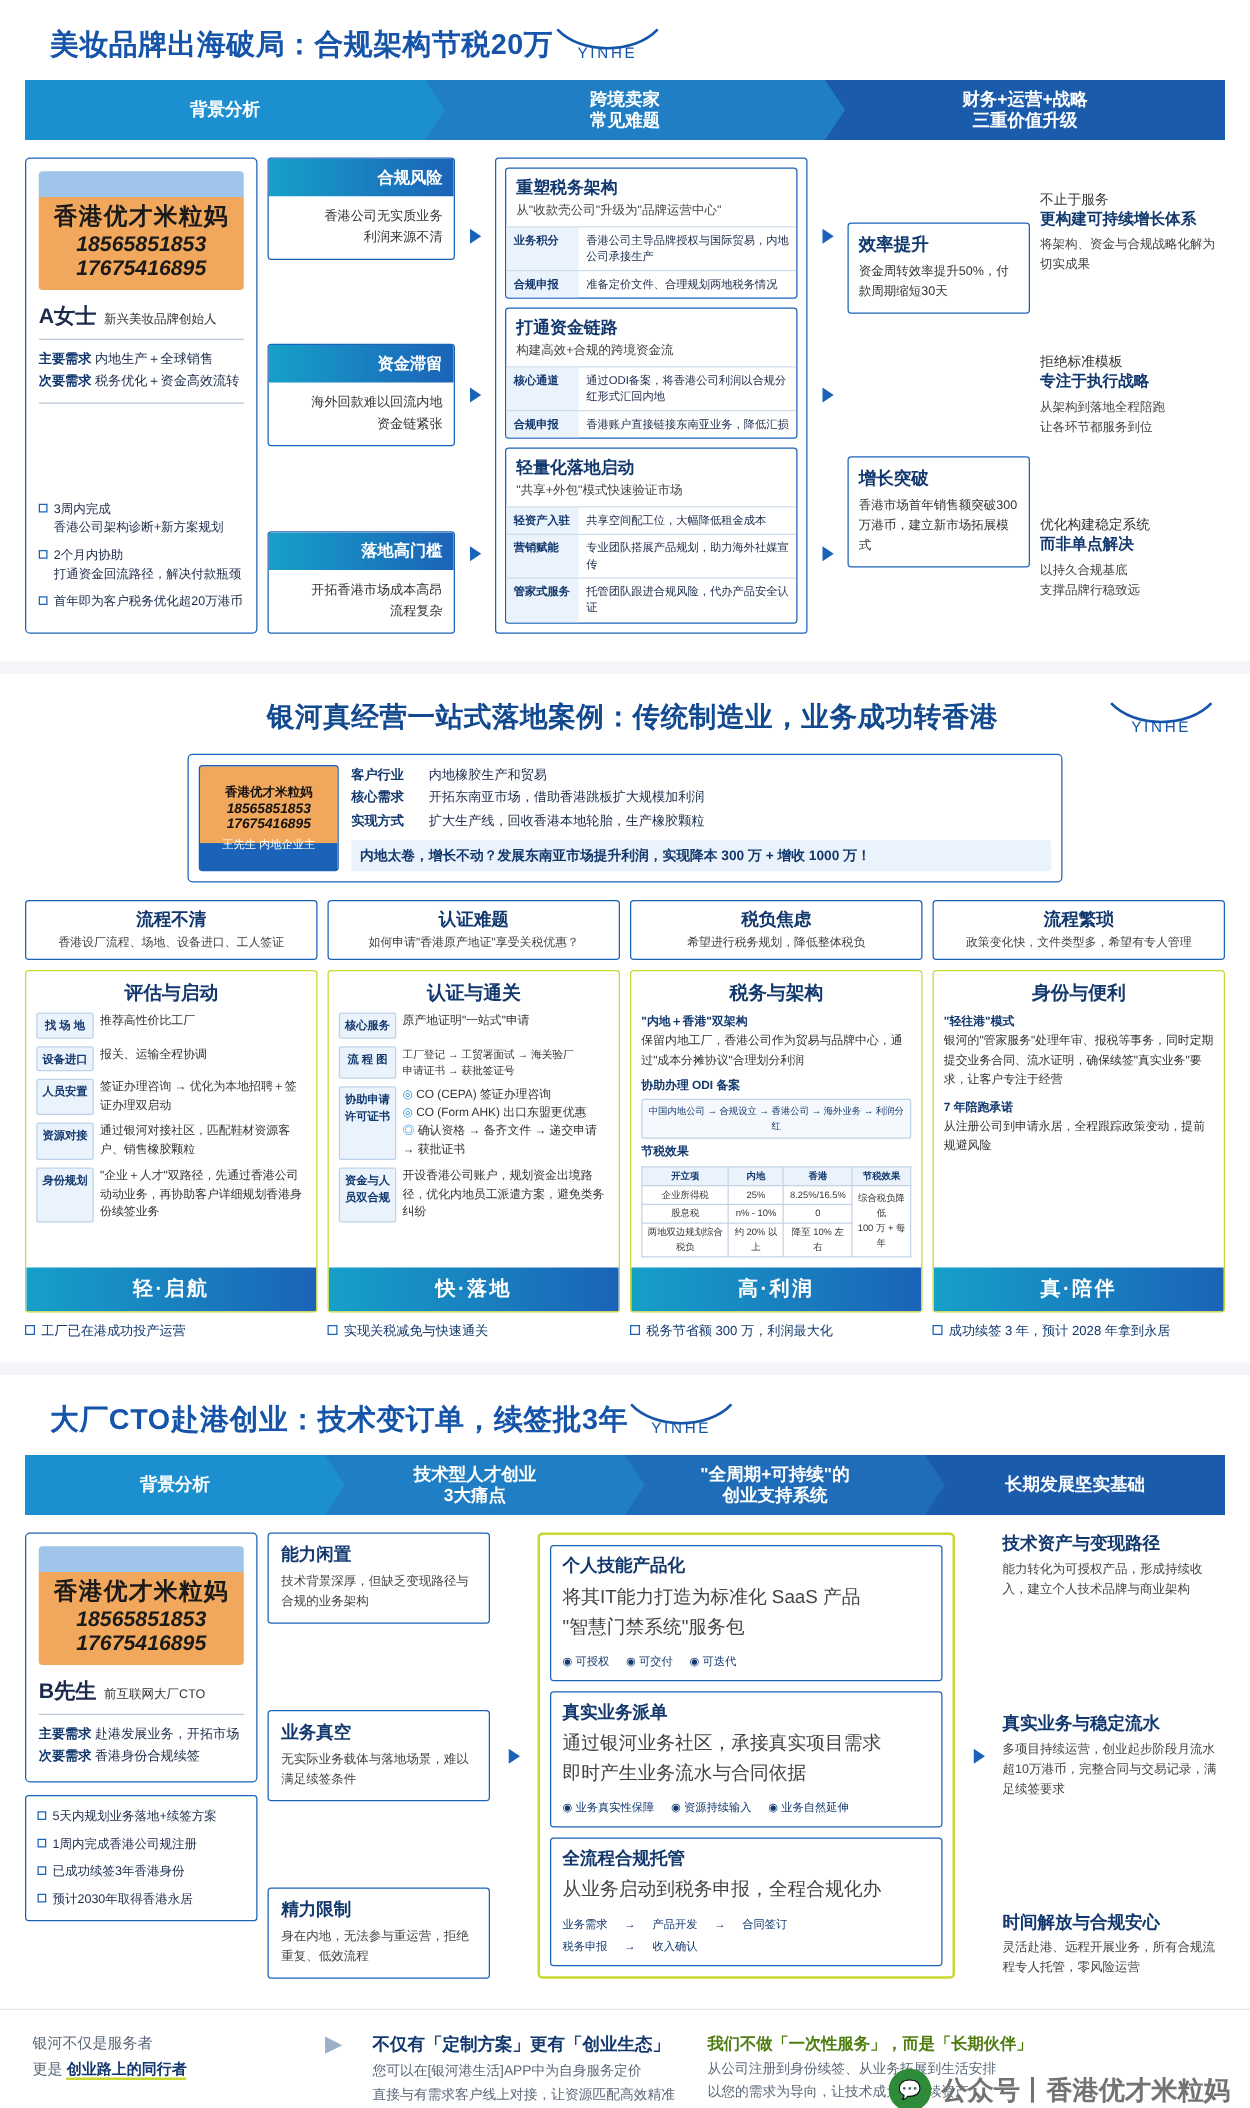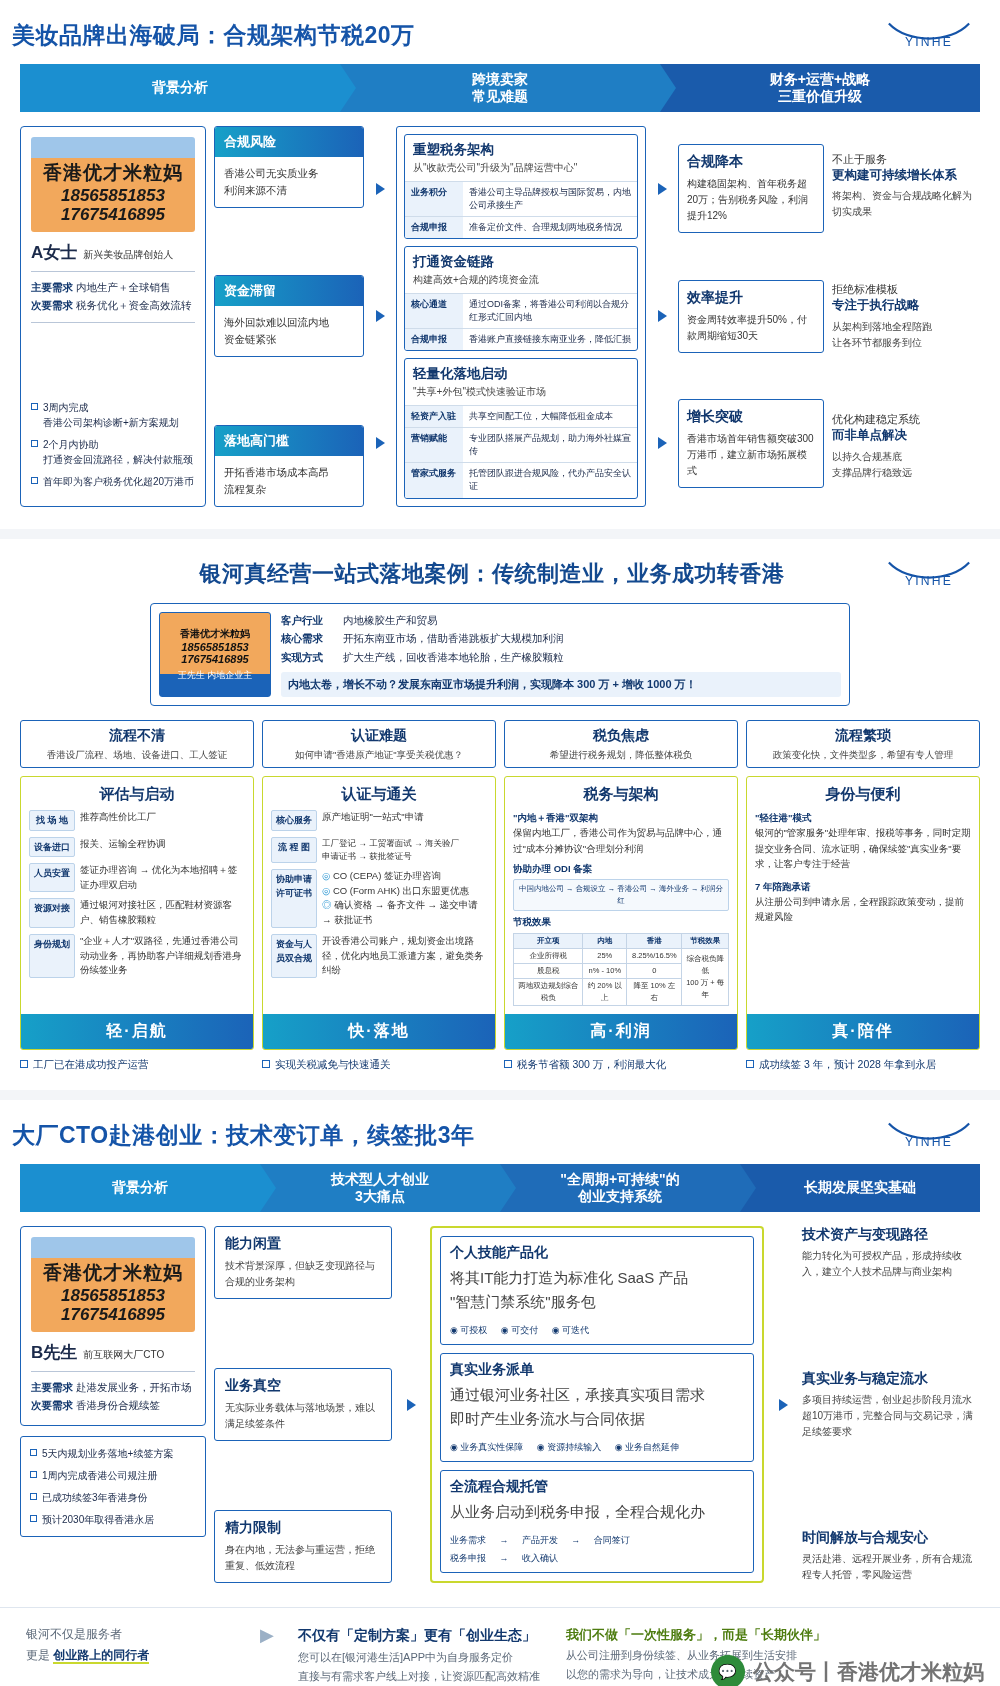--- a/index.html
+++ b/index.html
@@ -14,8 +14,8 @@
   
   .sec { position: relative; }
   .sec-head {
-    display: flex; align-items: center; justify-content: space-between;
-    padding: 18px 28px 12px 12px;
+    display: flex; align-items: center; justify-content: flex-start;
+    padding: 18px 28px 12px 40px;
   }
   .sec-title {
     font-size: 23px; font-weight: bold; color: #1554a8; letter-spacing: .5px;

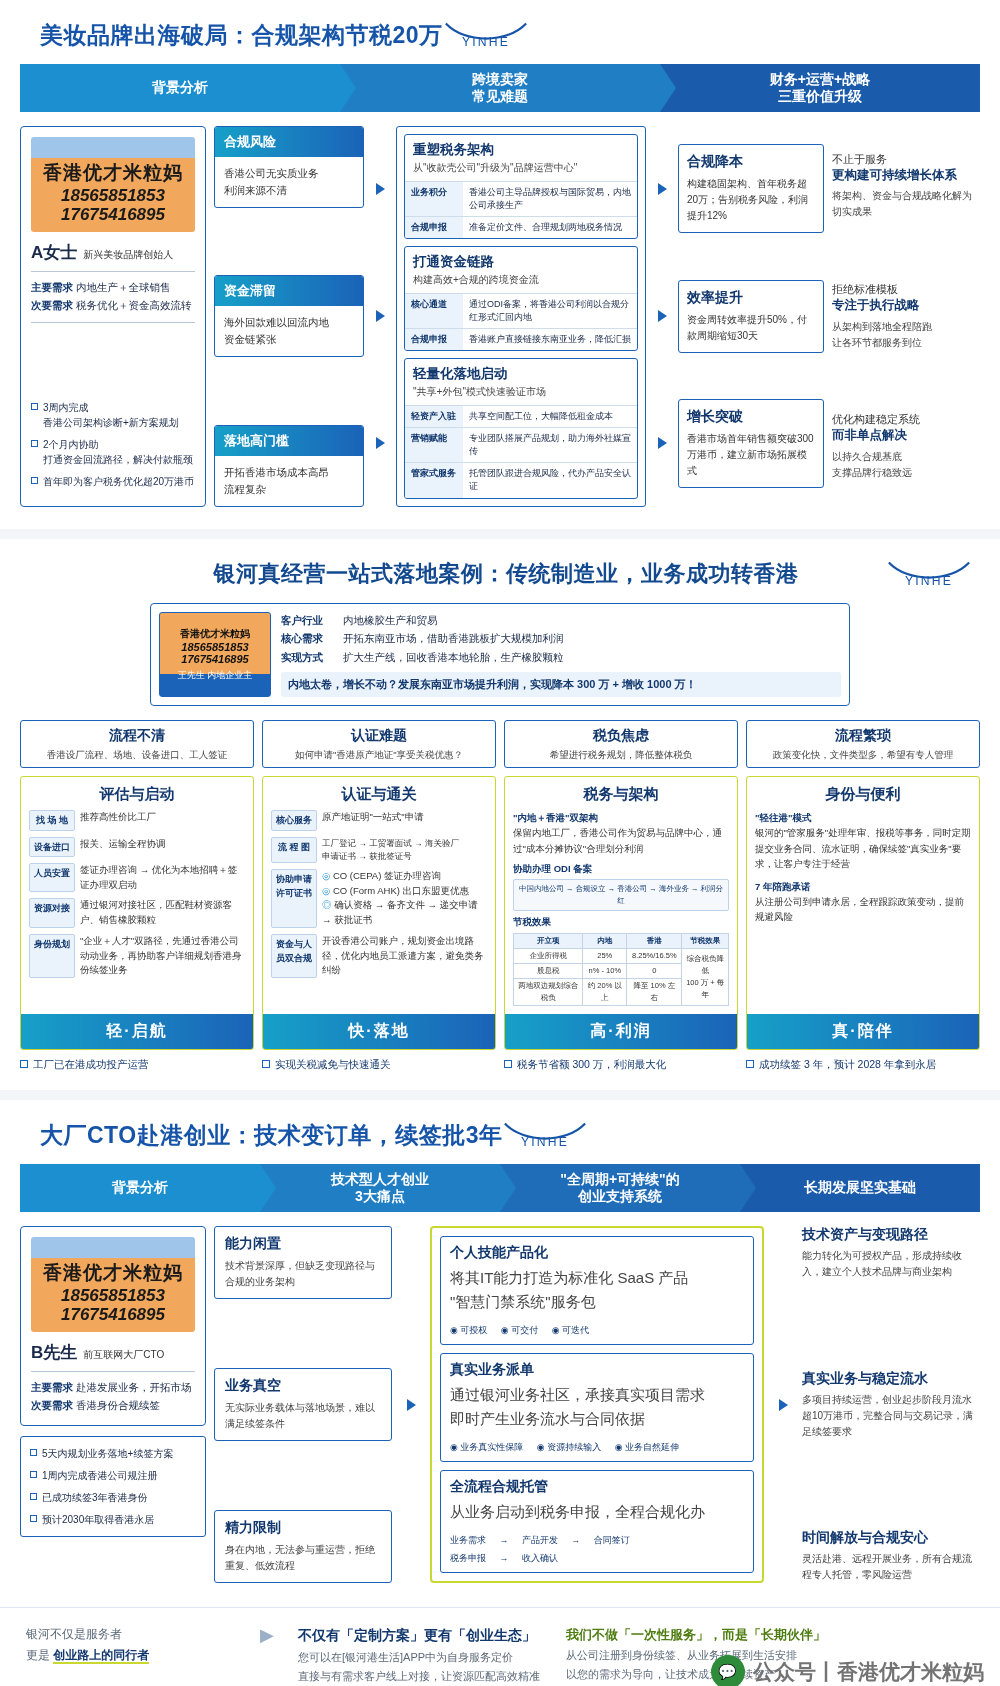--- a/index.html
+++ b/index.html
@@ -62,7 +62,7 @@
   .bullets .bl { display: flex; gap: 5px; margin-bottom: 7px; }
   .bullets .bl .sq { width: 7px; height: 7px; border: 1.2px solid #1b63b8; margin-top: 3px; flex: none; }
 
-  .col2 { width: 150px; display: flex; flex-direction: column; justify-content: space-between; }
+  .col2 { width: 150px; display: flex; flex-direction: column; justify-content: space-between; text-align: right; }
   .probox { border: 1.5px solid #1b63b8; border-radius: 3px; overflow: hidden; }
   .probox .hd {
     background: linear-gradient(90deg,#16a0c8,#1b63b8); color: #fff;

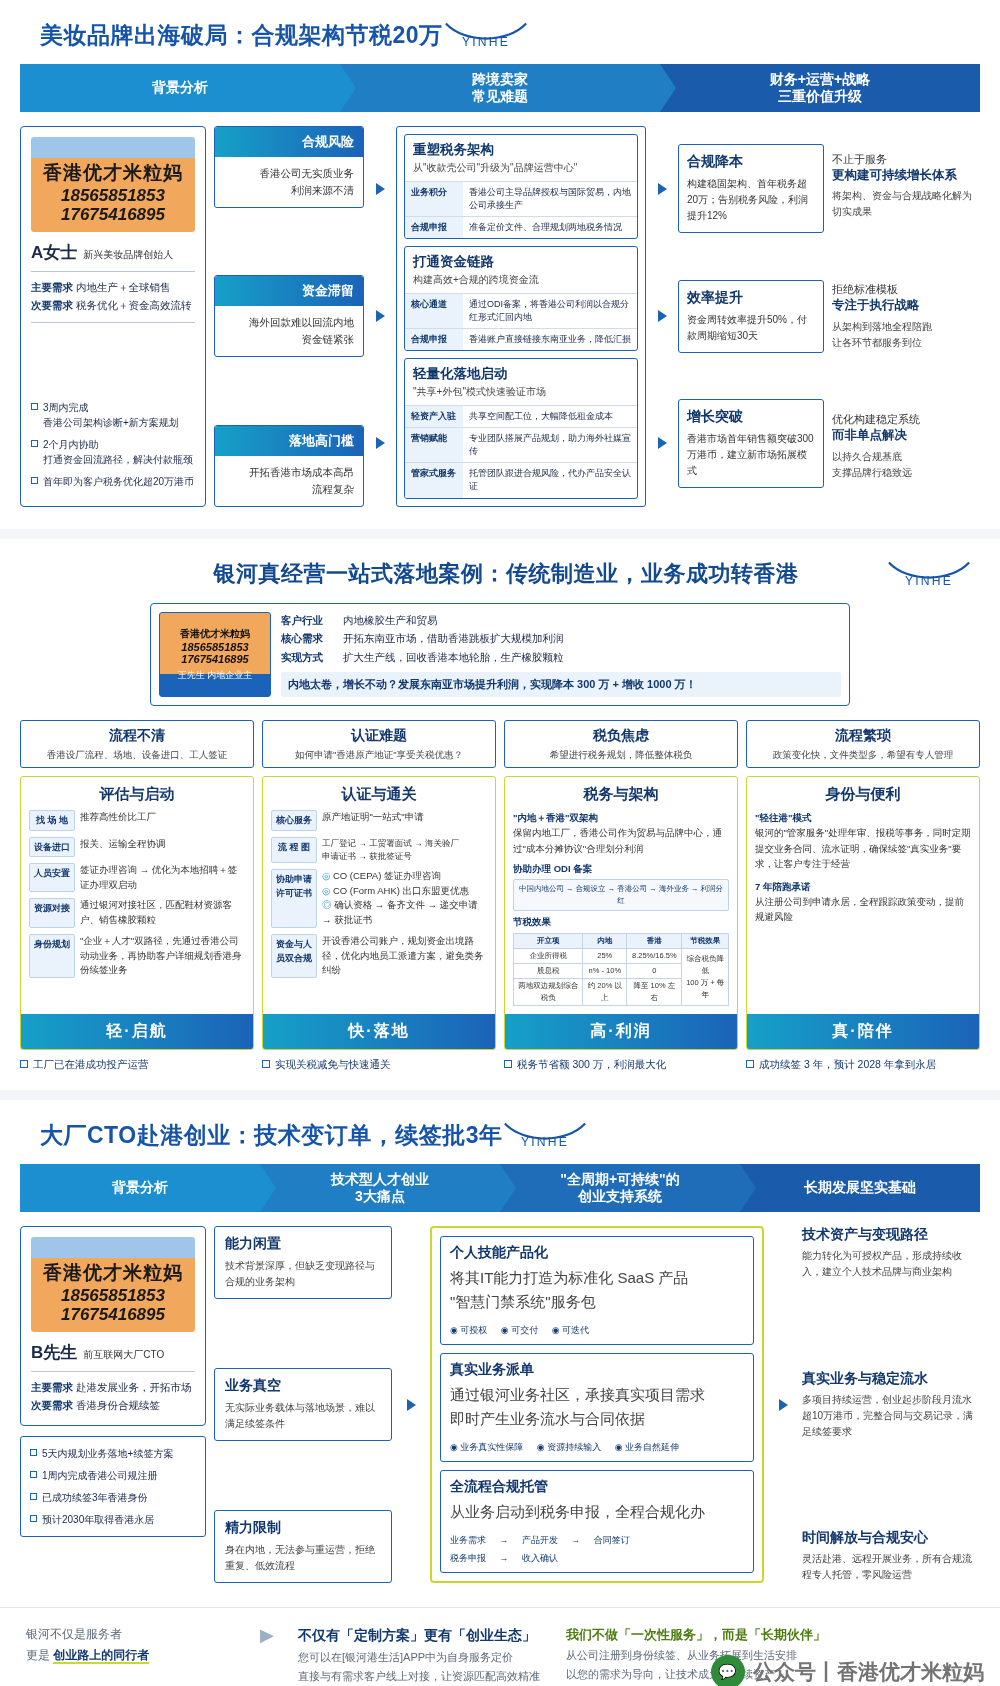--- a/index.html
+++ b/index.html
@@ -320,10 +320,6 @@
       </div>
 
       <div class="col4">
-        <div class="val">
-          <div class="t">合规降本</div>
-          <div class="b">构建稳固架构、首年税务超20万；告别税务风险，利润提升12%</div>
-        </div>
         <div class="val">
           <div class="t">效率提升</div>
           <div class="b">资金周转效率提升50%，付款周期缩短30天</div>

